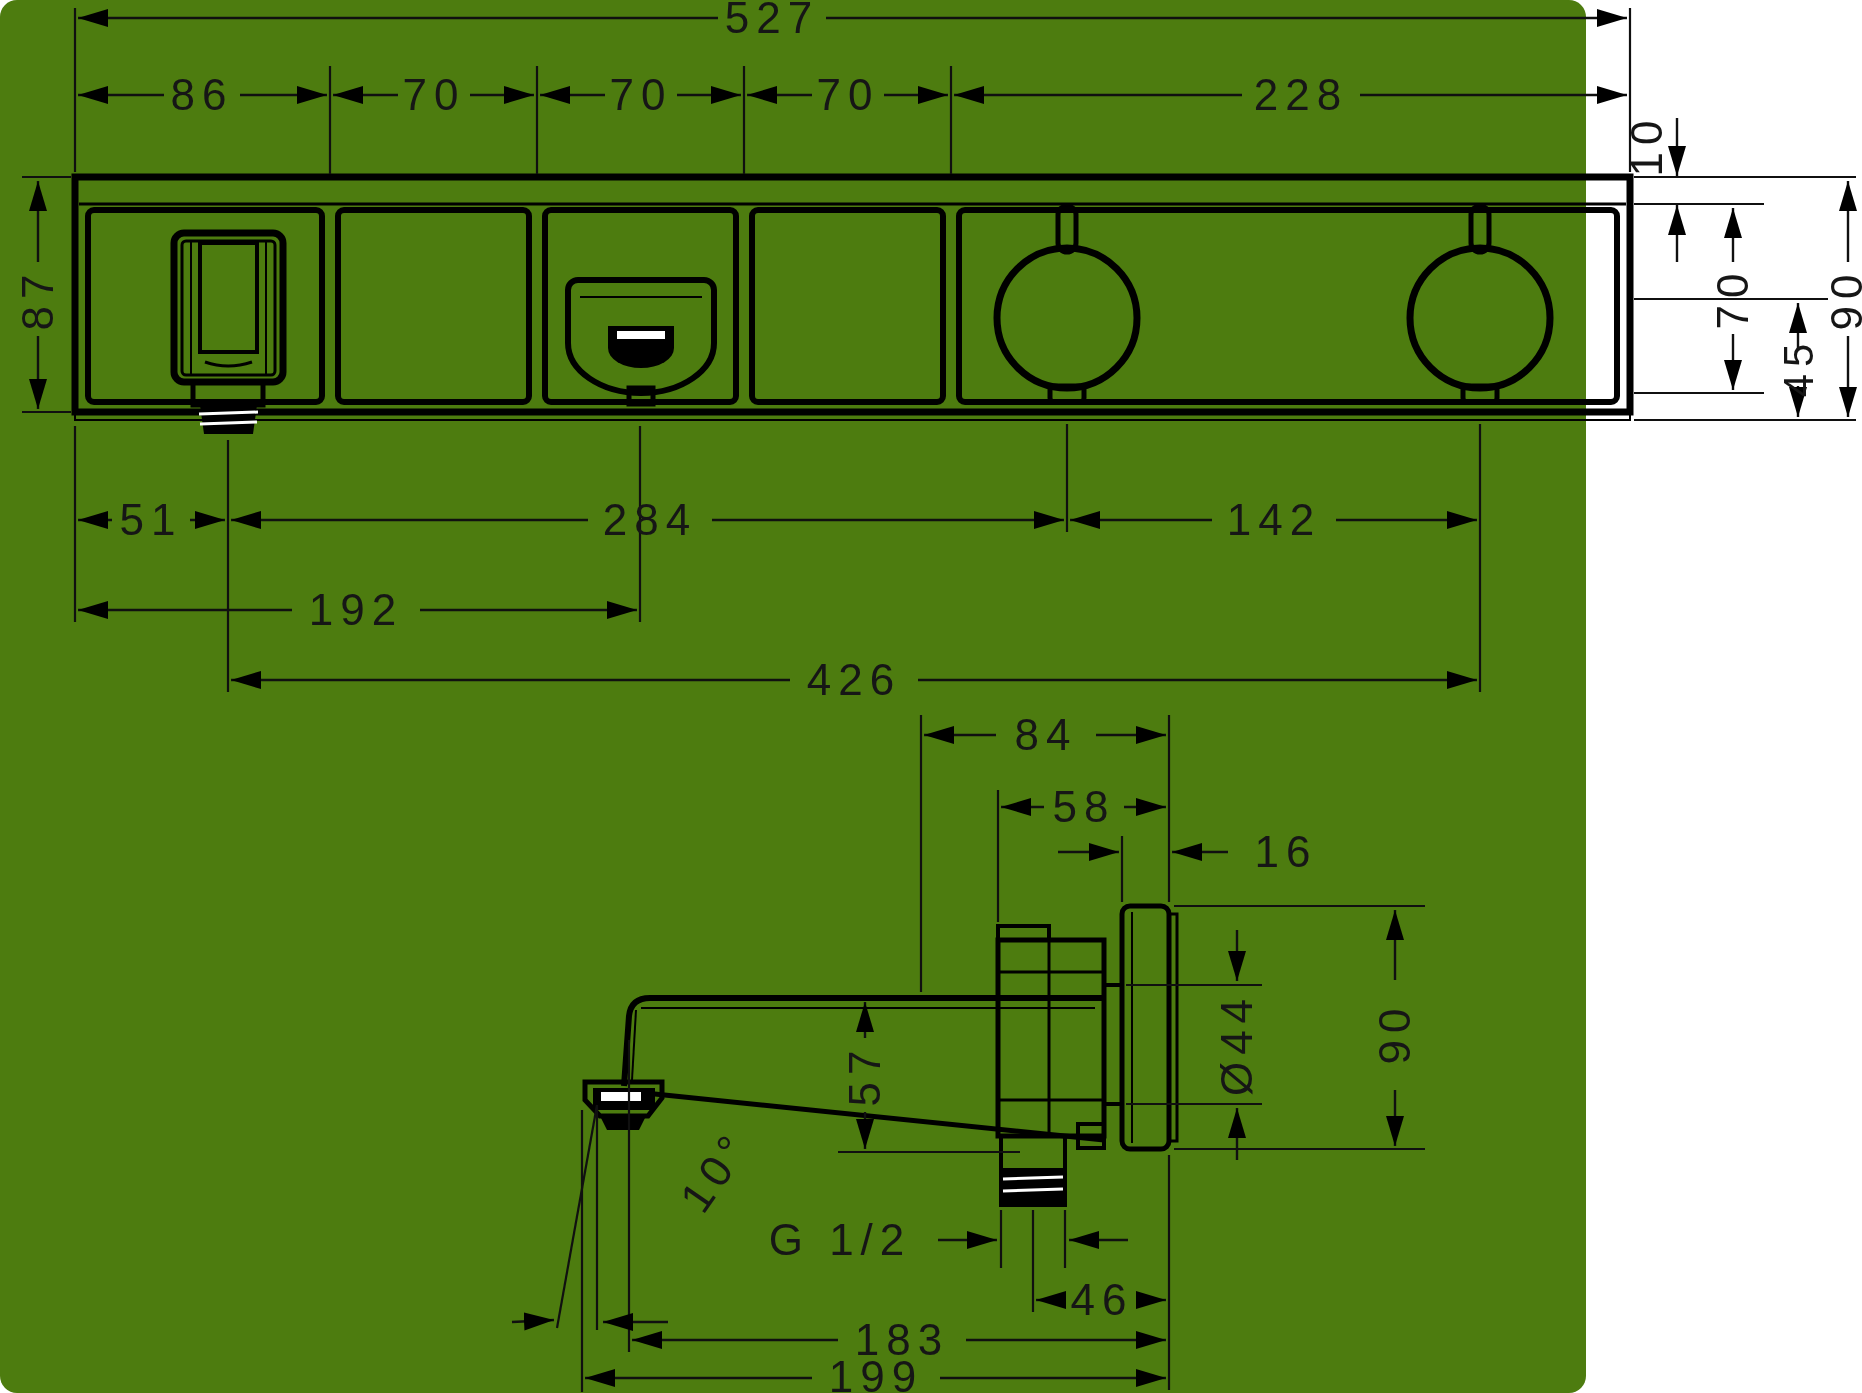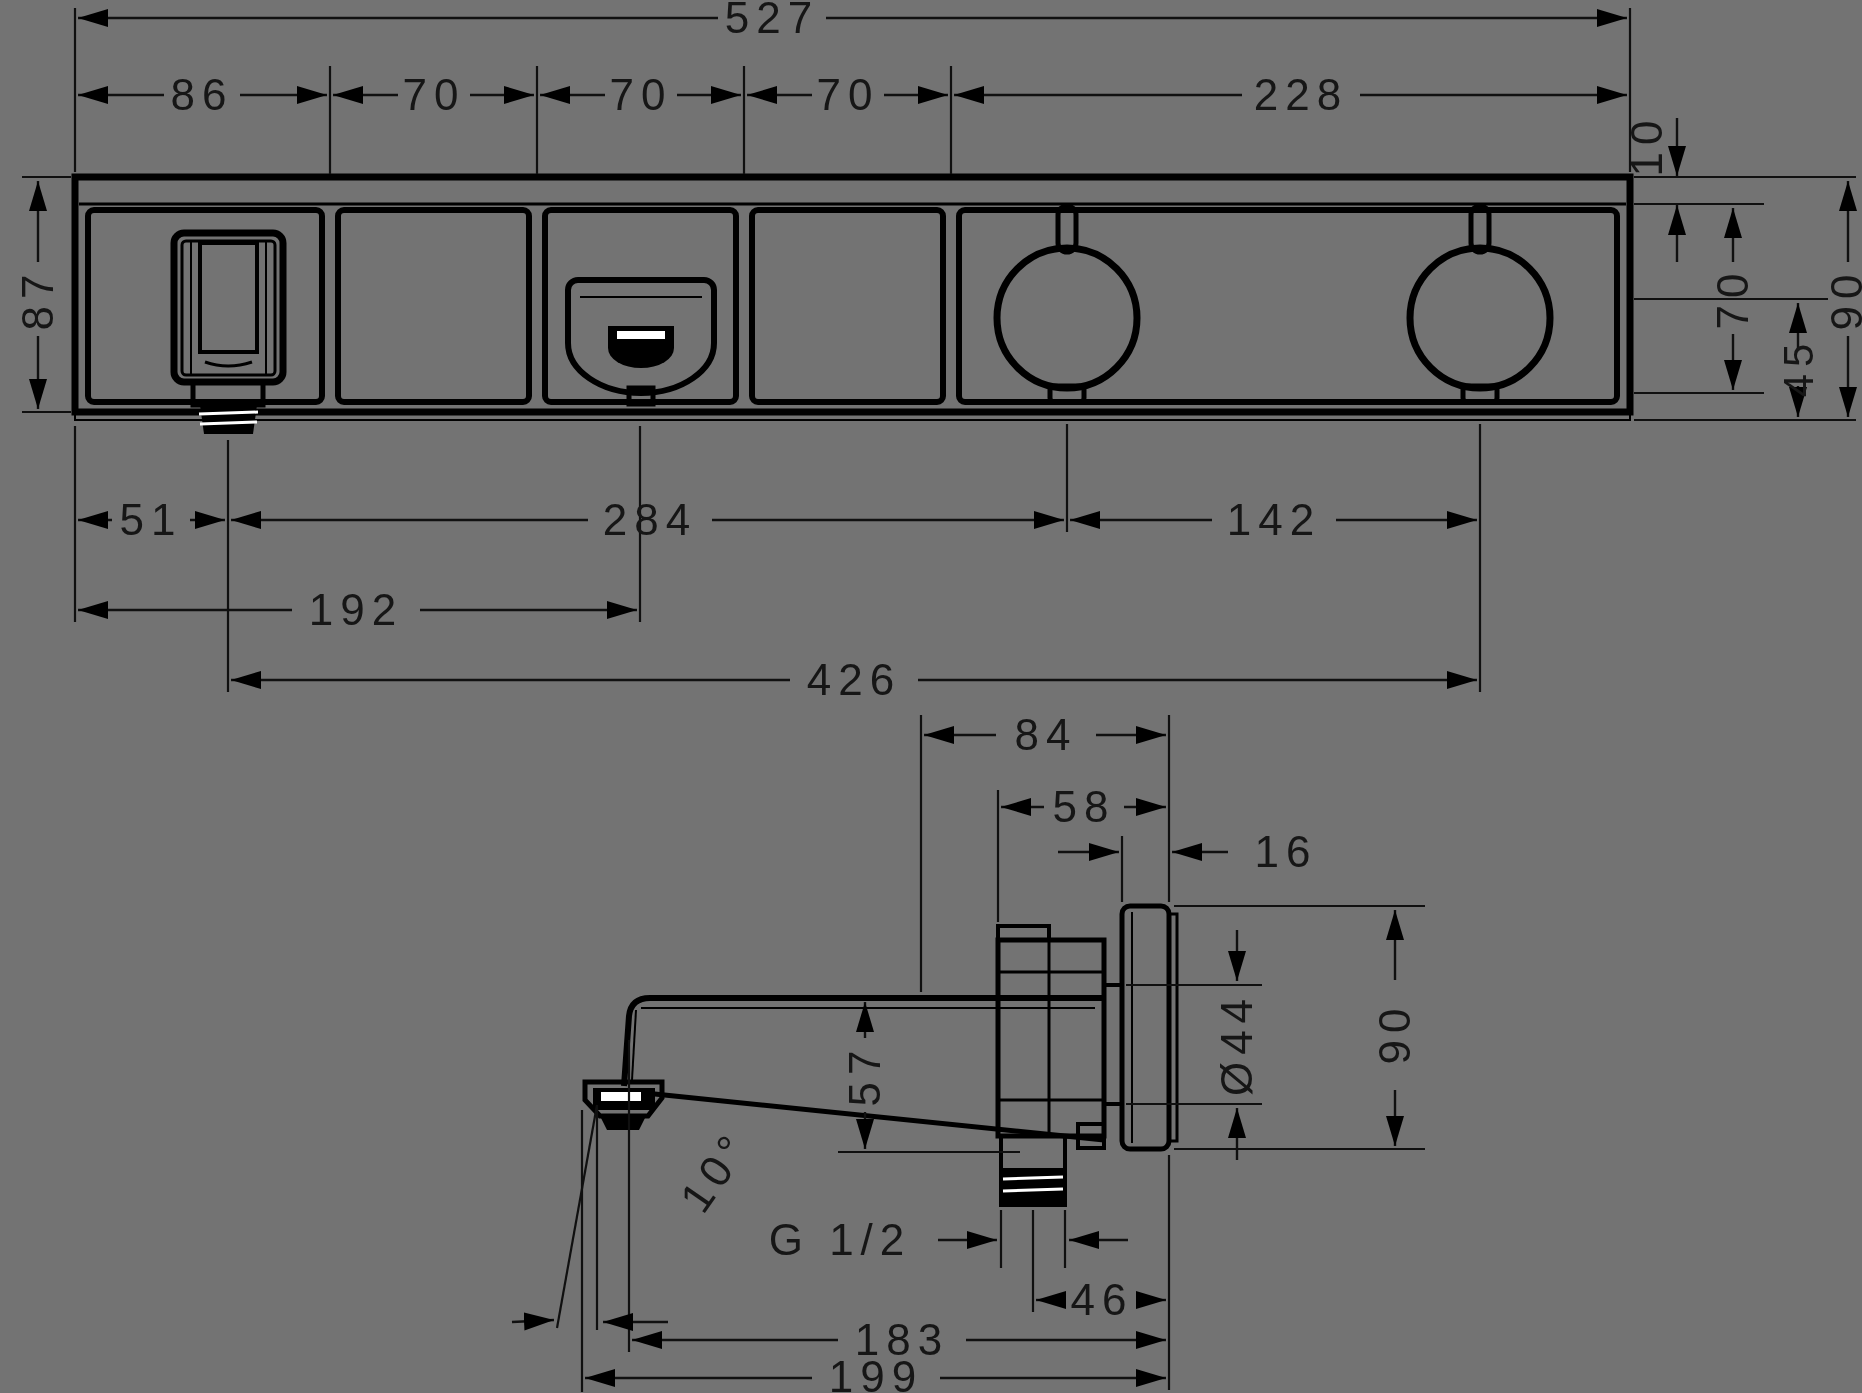--- a/index.html
+++ b/index.html
@@ -3,7 +3,7 @@
 <meta charset="utf-8">
 <style>
   html,body{margin:0;padding:0;background:#ffffff;}
-  .stage{width:1862px;height:1393px;position:relative;background:#737373;}
+  .stage{width:1586px;height:1393px;position:relative;background:#4d7c0f;border-radius:17px;}
   svg{display:block;}
   text{font-family:"Liberation Sans","DejaVu Sans",sans-serif;font-size:44px;fill:#161616;letter-spacing:7px;}
   text.small{font-size:42px;}

